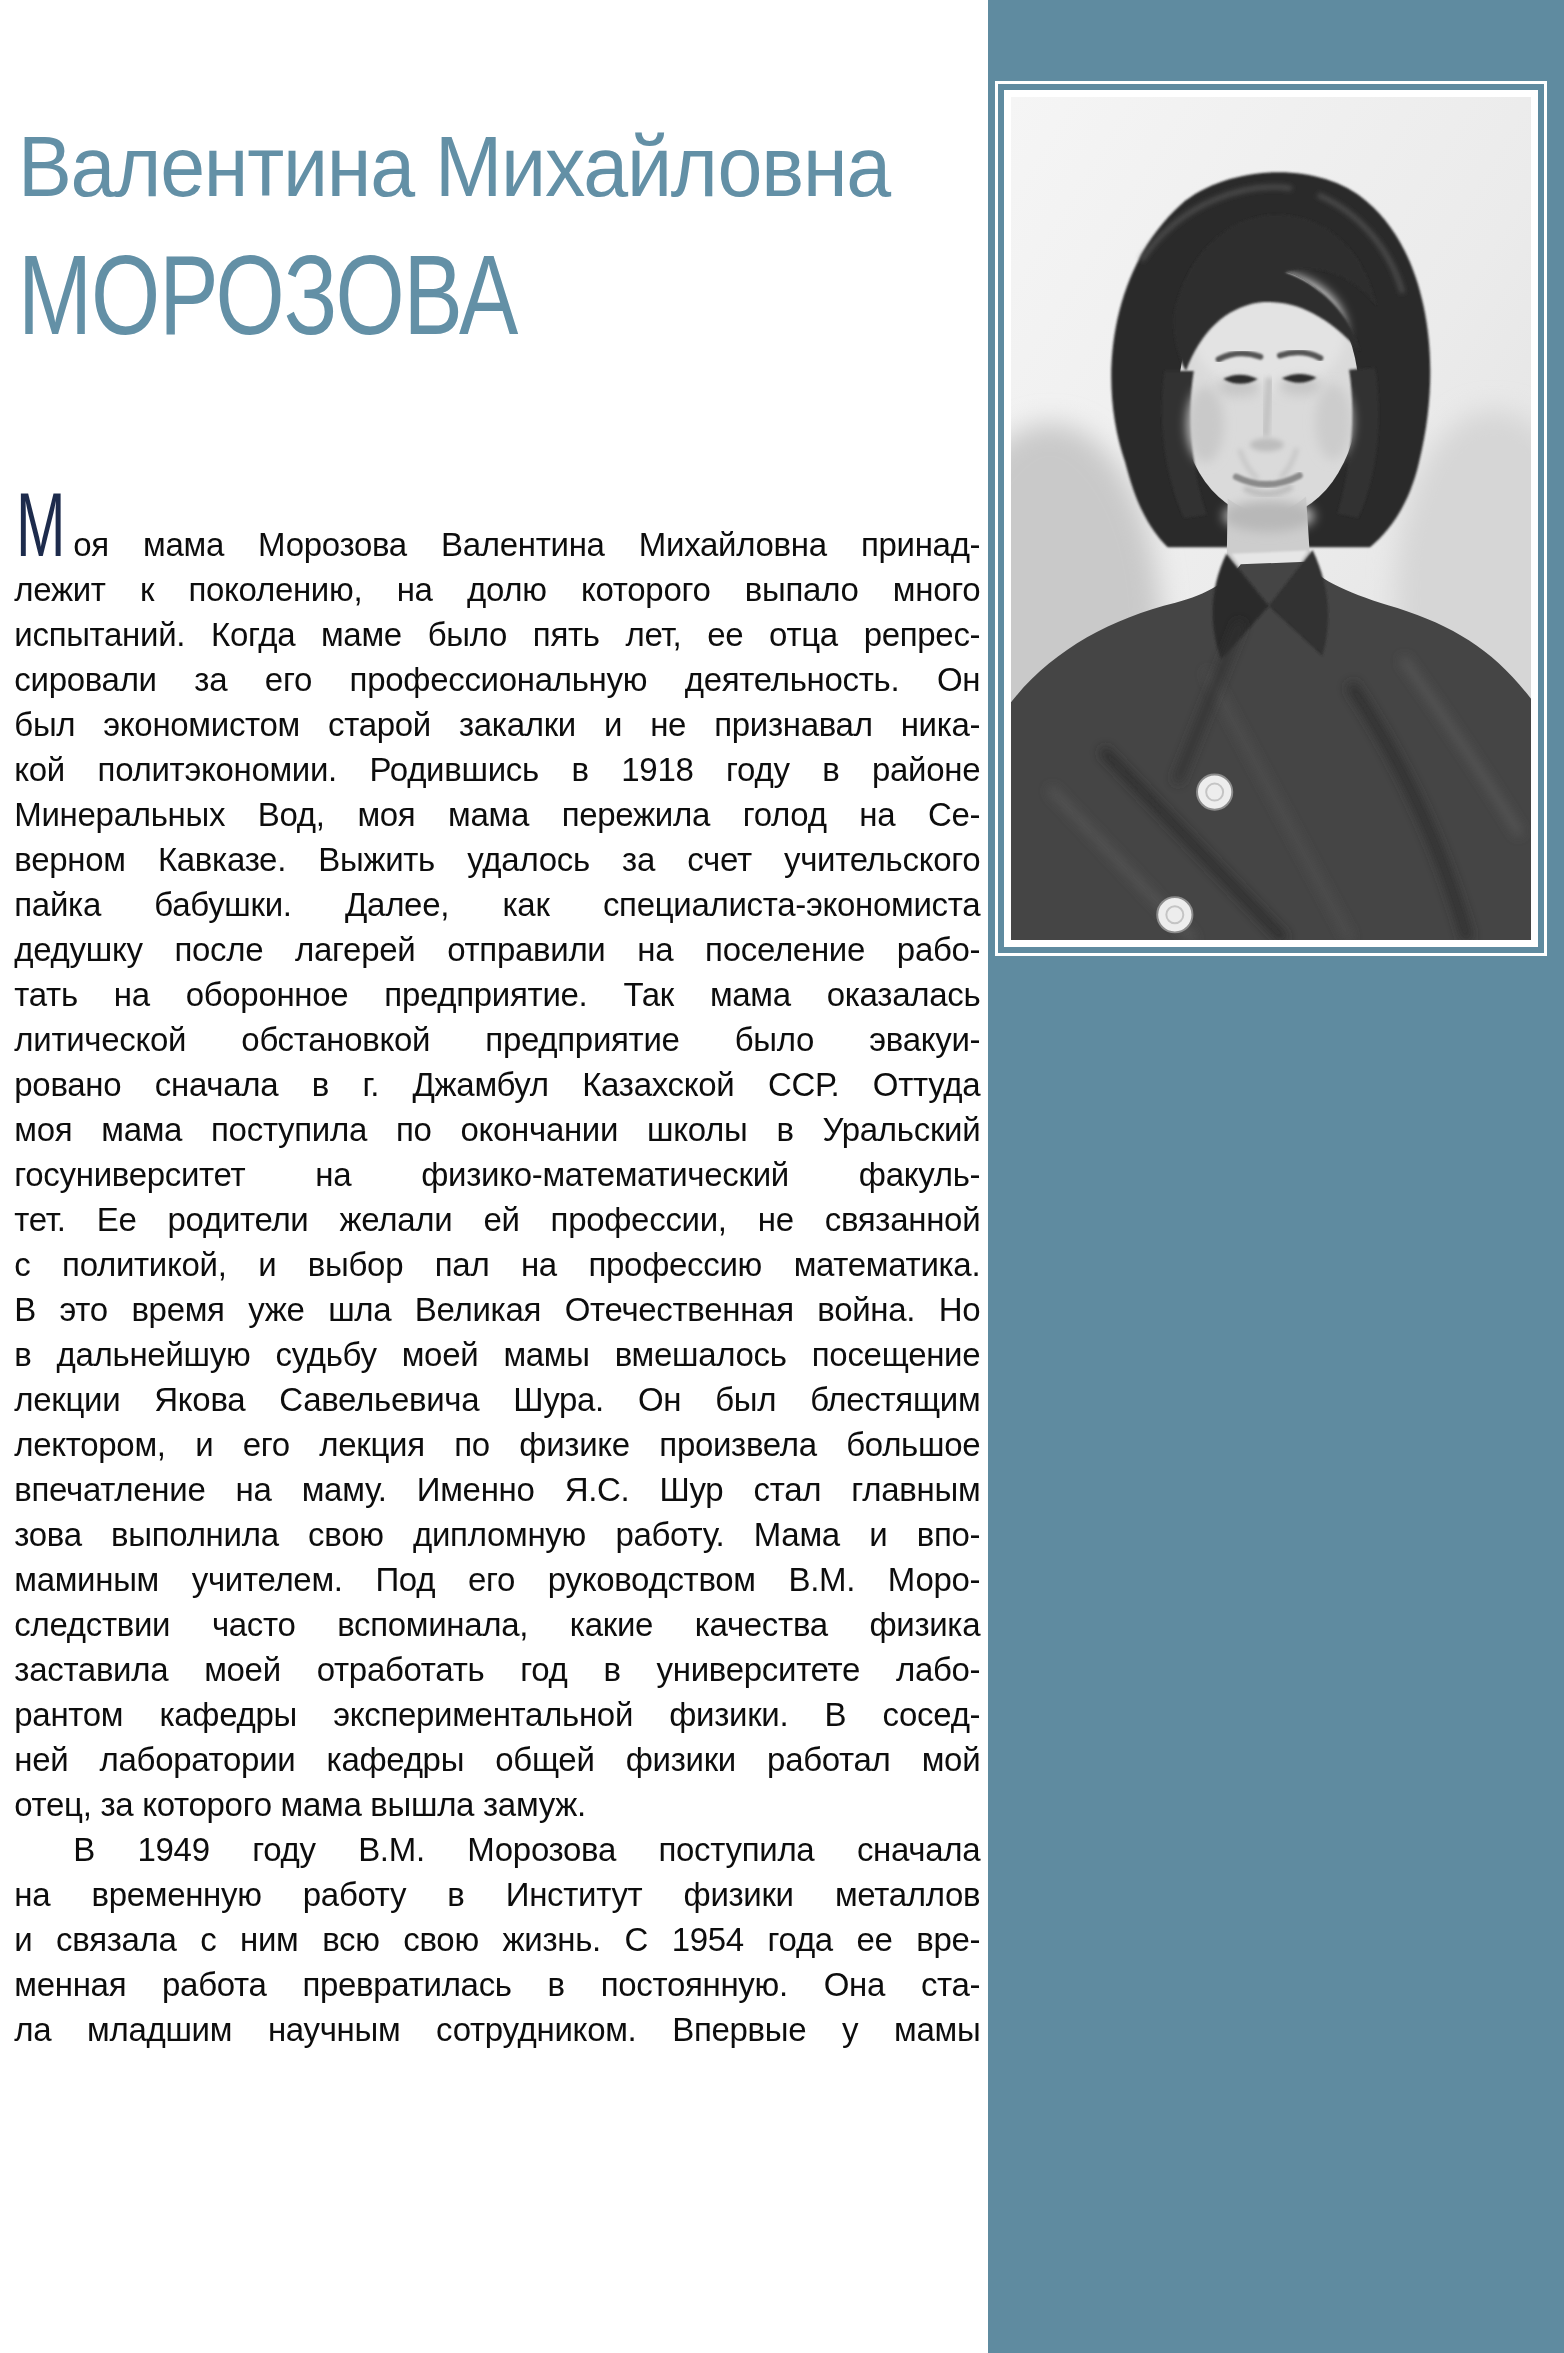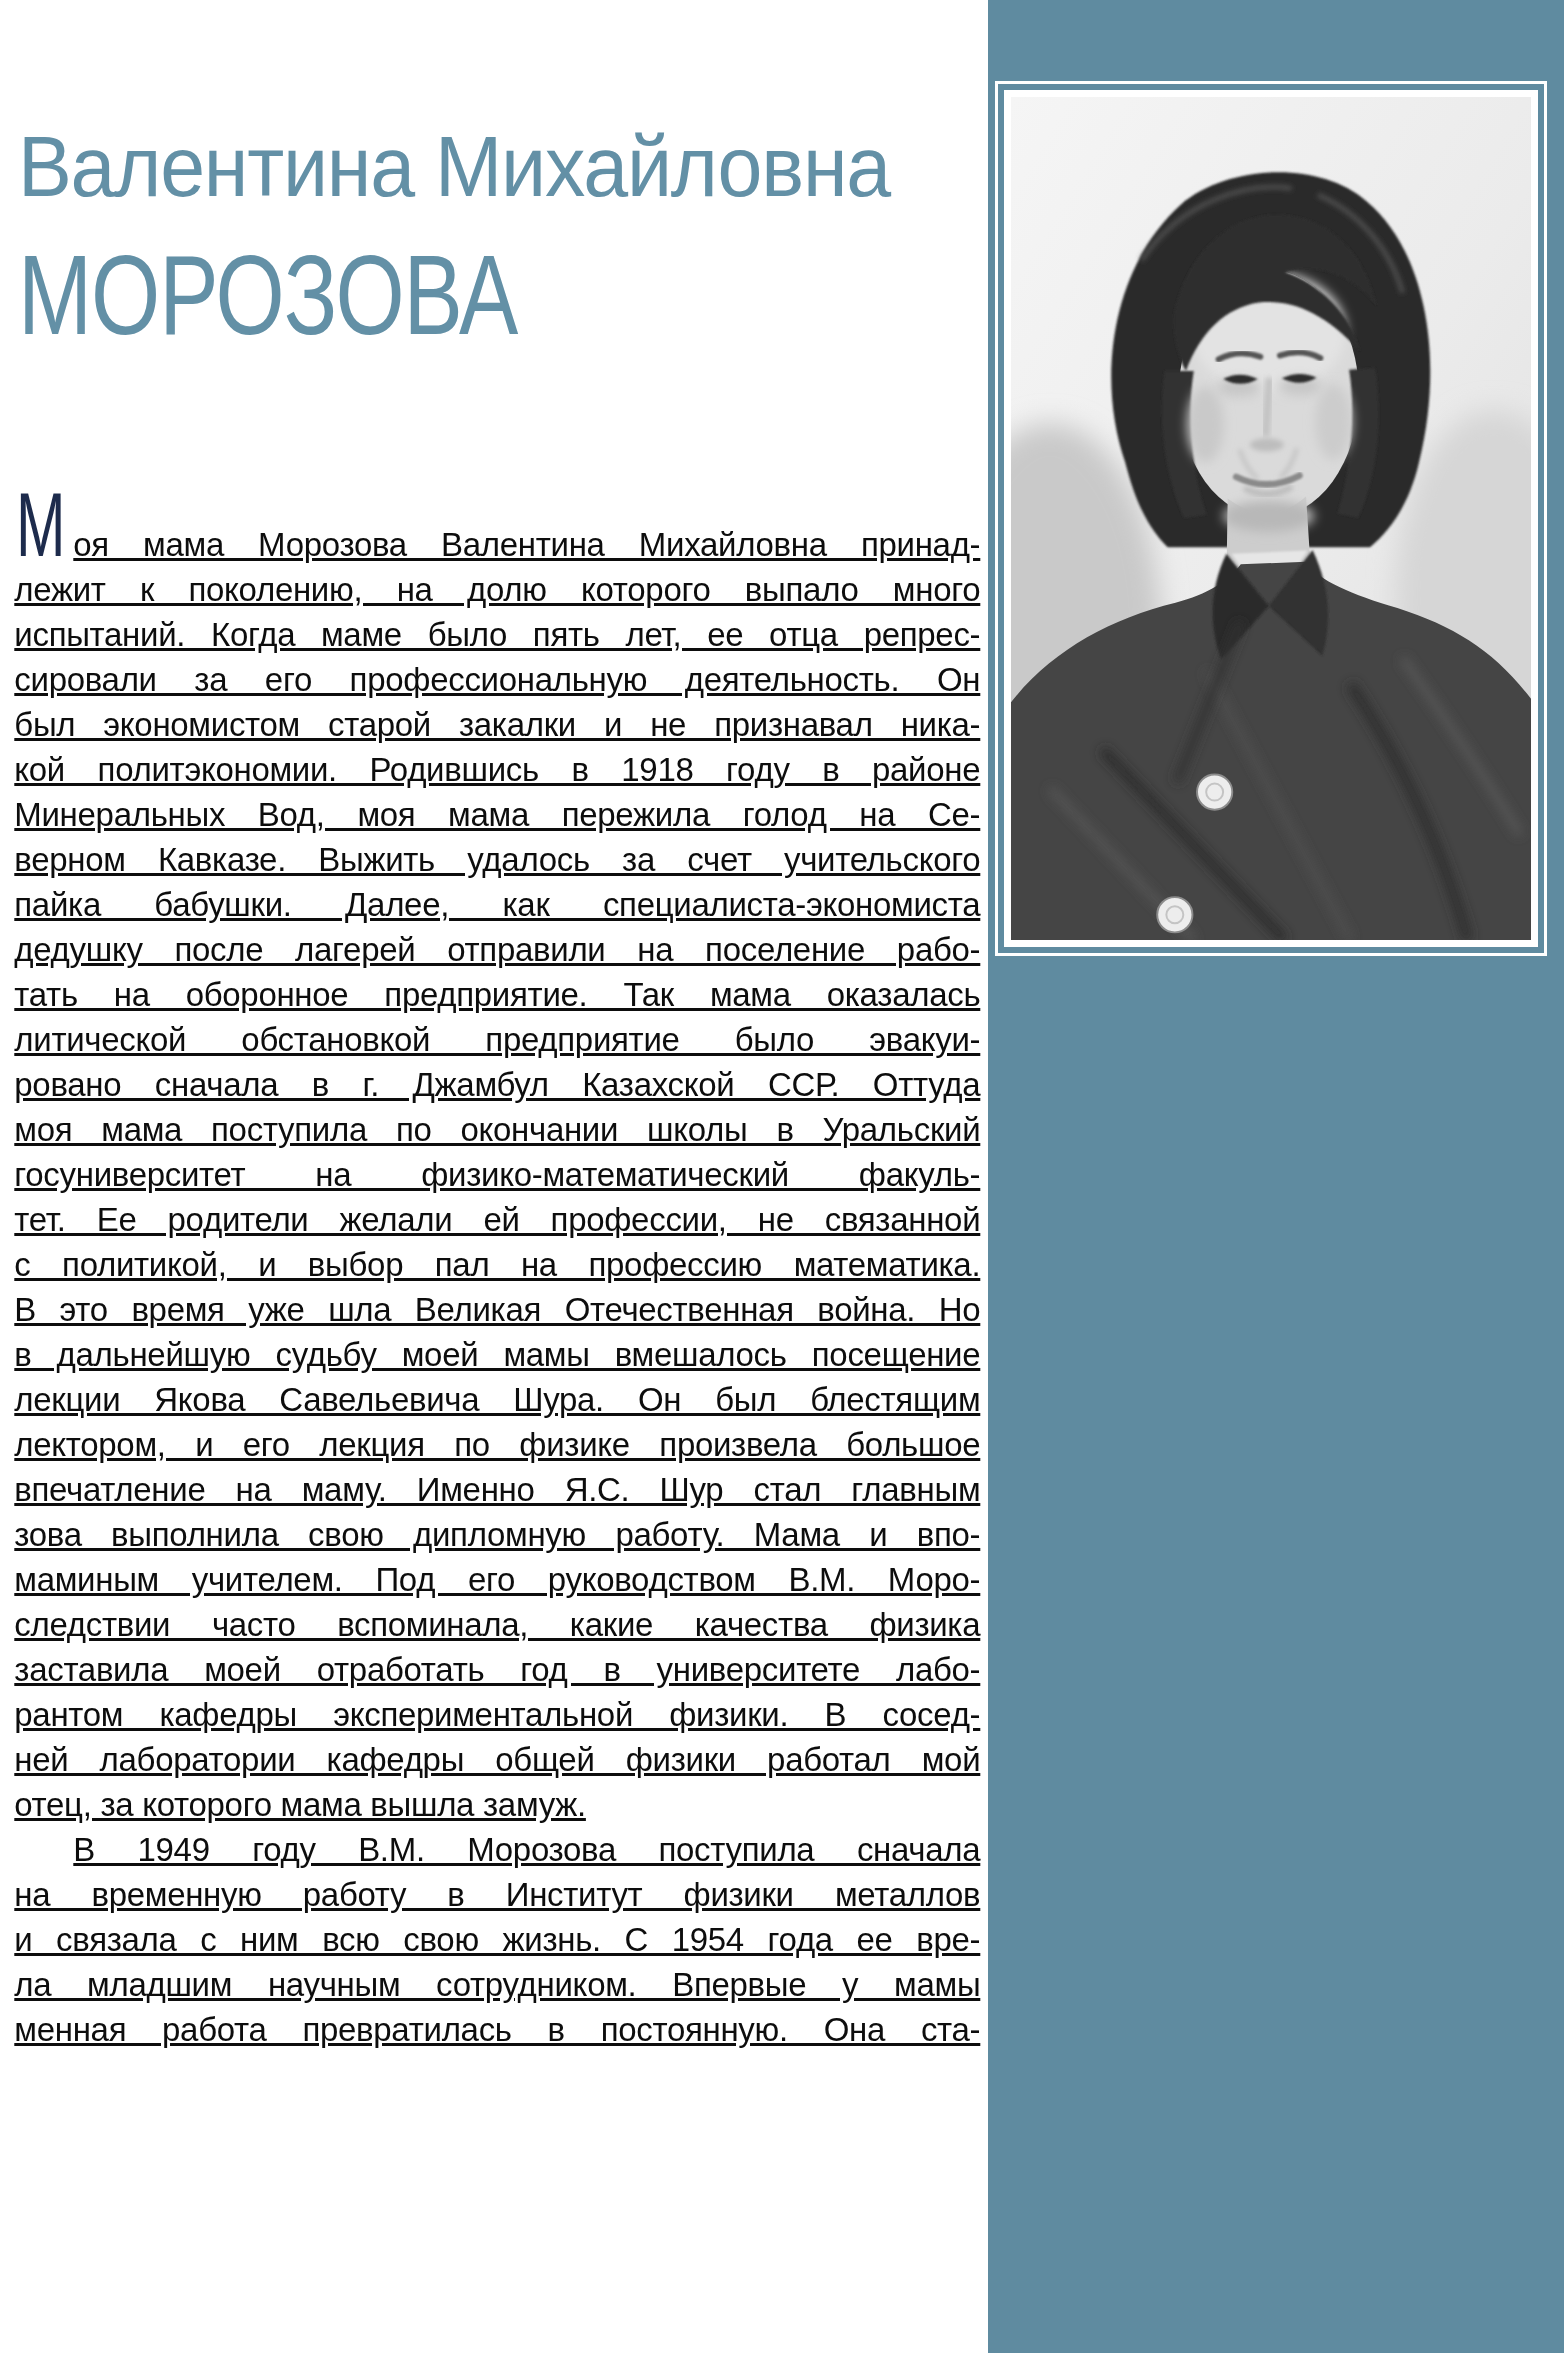--- a/index.html
+++ b/index.html
@@ -52,7 +52,7 @@
     font-size:33px; line-height:45px; color:#0d0d0d;
     letter-spacing:-0.3px;
   }
-  .line { text-align:justify; text-align-last:justify; height:45px; overflow:visible;text-decoration:underline; }
+  .line { text-align:justify; text-align-last:justify; height:45px; overflow:visible; }
   .line.ind { padding-left:59px; box-sizing:border-box; }
   .line.pl { text-align-last:left; }
 </style>

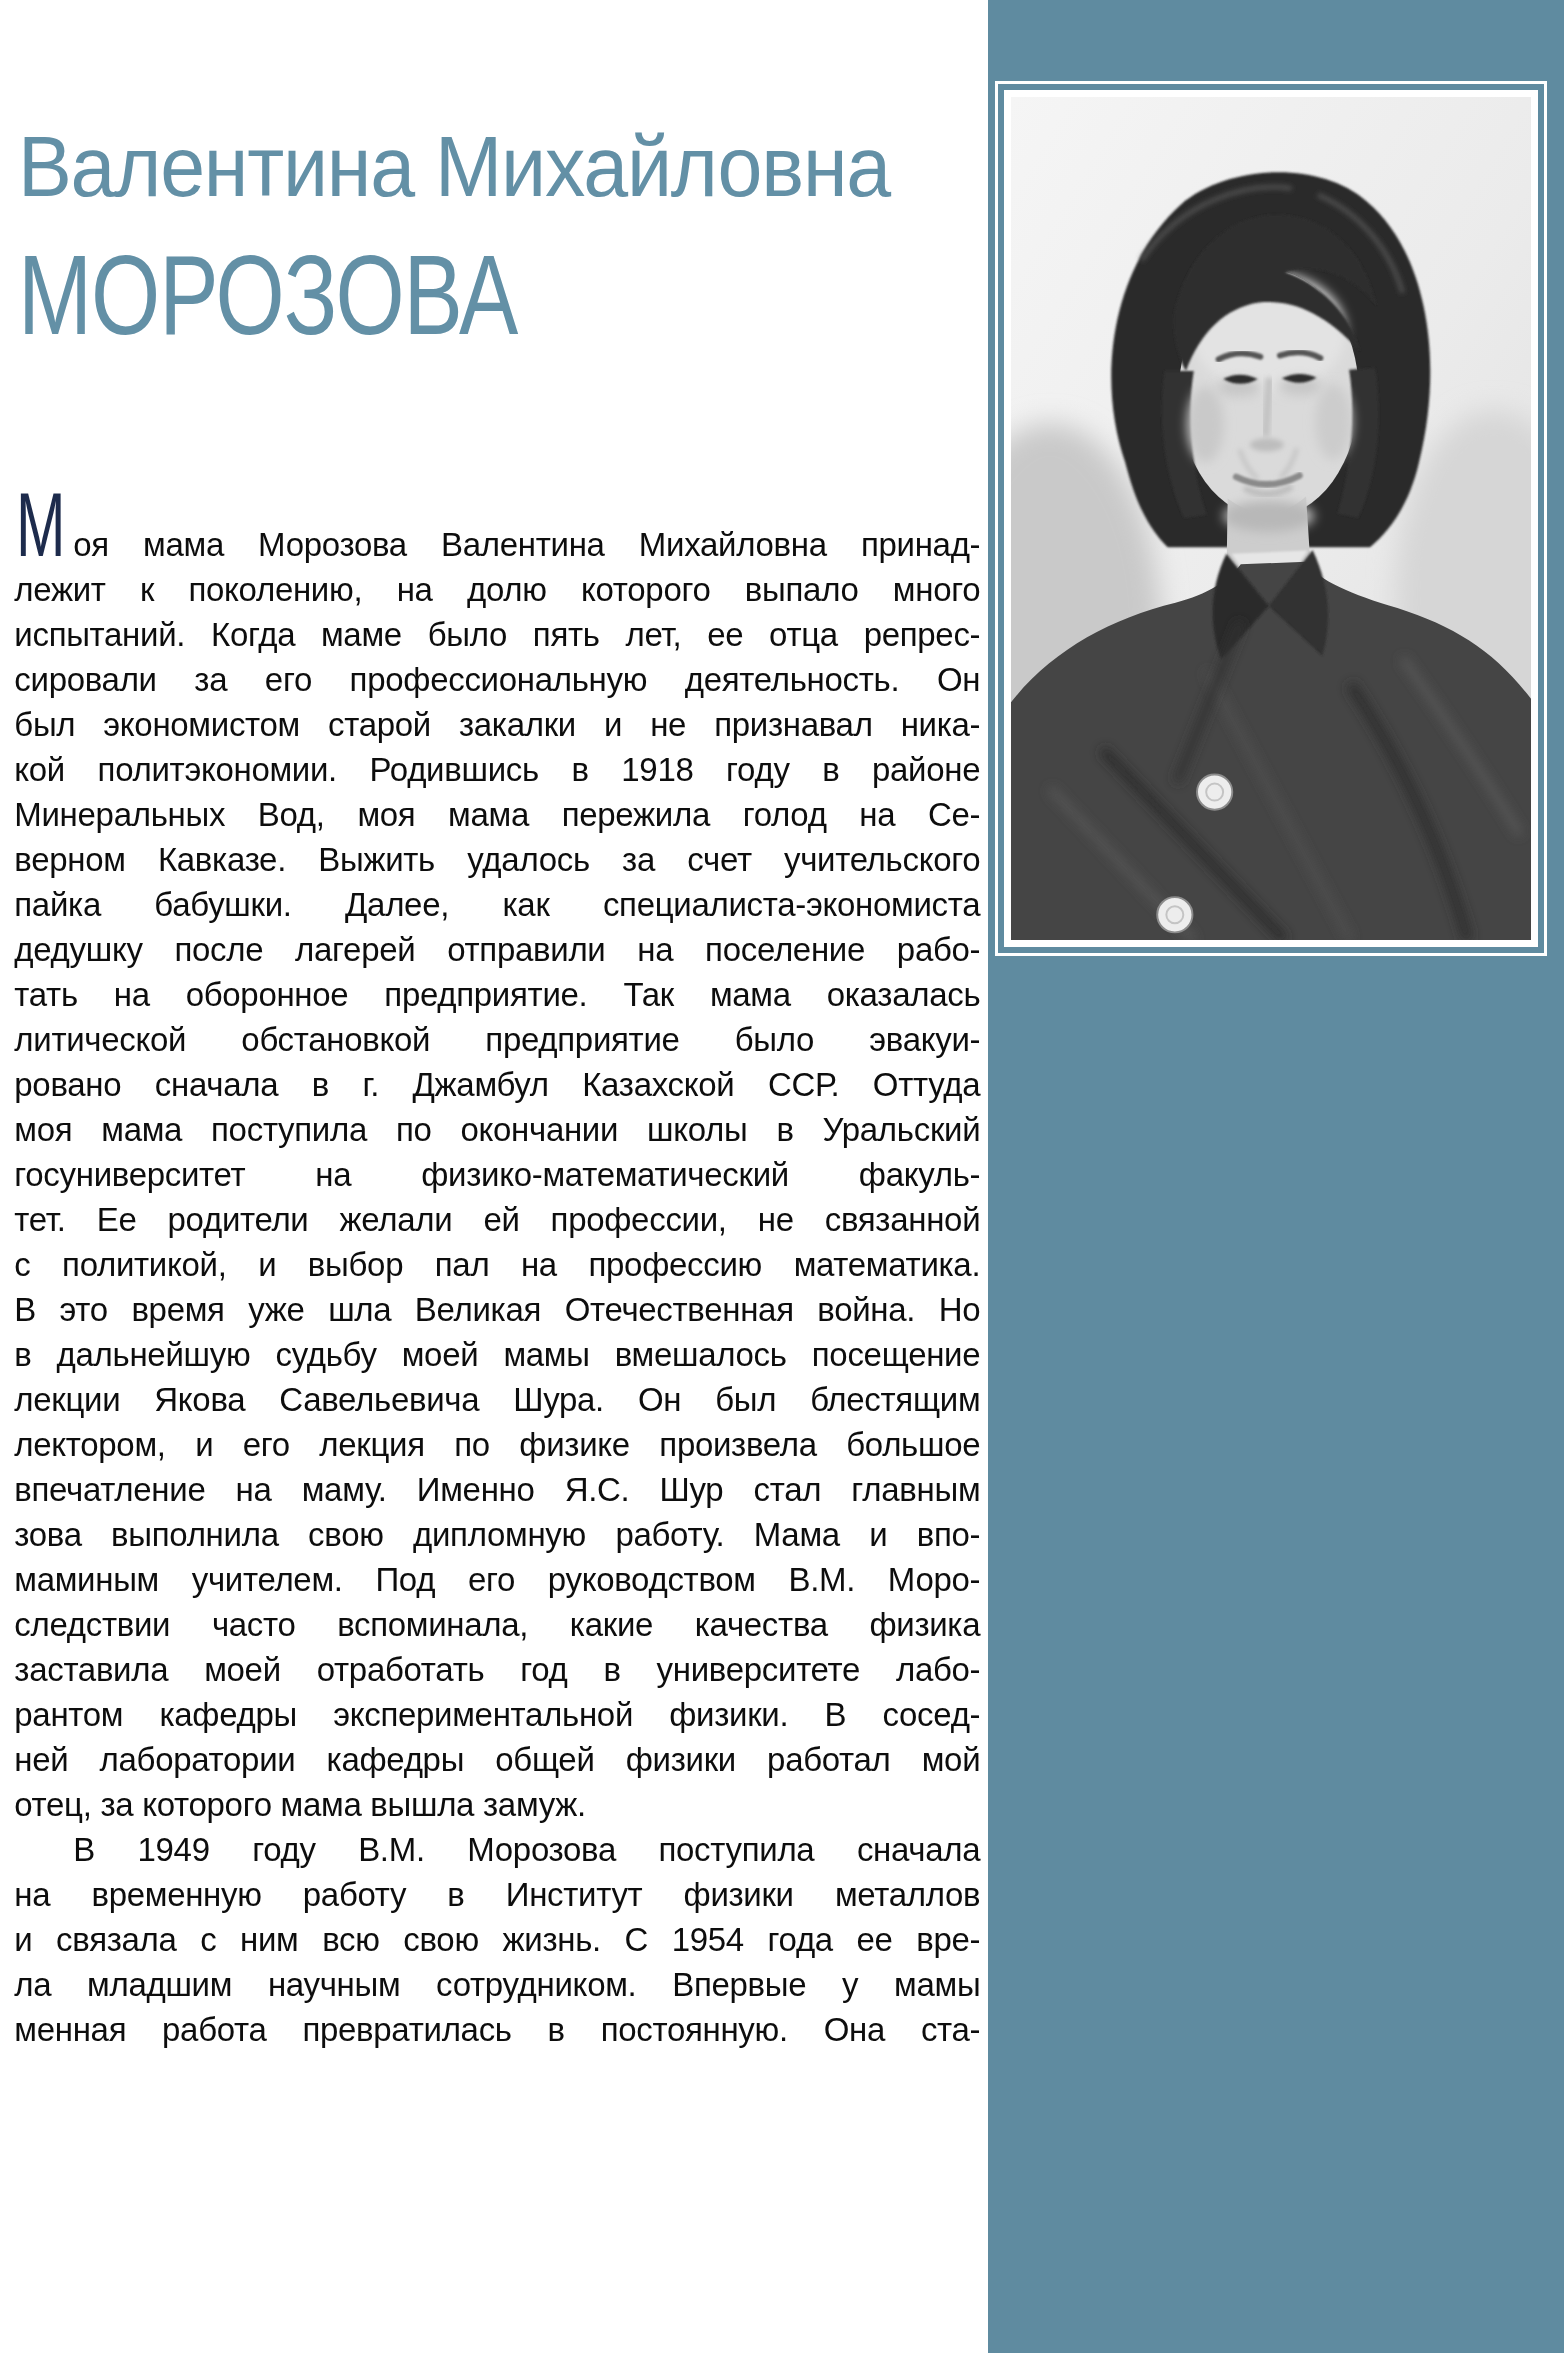--- a/index.html
+++ b/index.html
@@ -177,8 +177,8 @@
     <div class="line ind">В 1949 году В.М. Морозова поступила сначала</div>
     <div class="line">на временную работу в Институт физики металлов</div>
     <div class="line">и связала с ним всю свою жизнь. С 1954 года ее вре-</div>
+    <div class="line">менная работа превратилась в постоянную. Она ста-</div>
     <div class="line">ла младшим научным сотрудником. Впервые у мамы</div>
-    <div class="line">менная работа превратилась в постоянную. Она ста-</div>
   </div>
 
 

